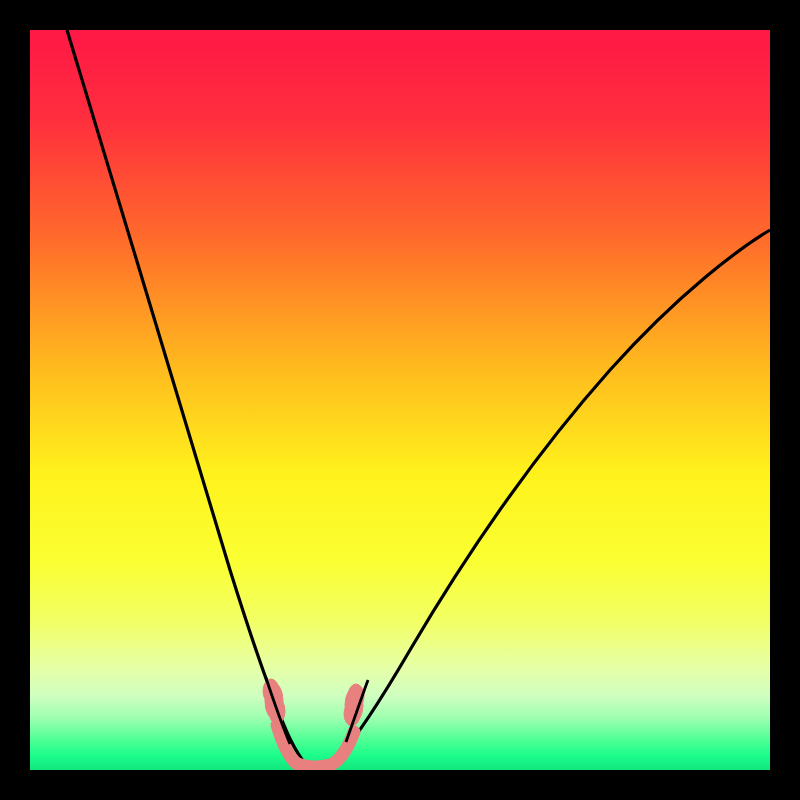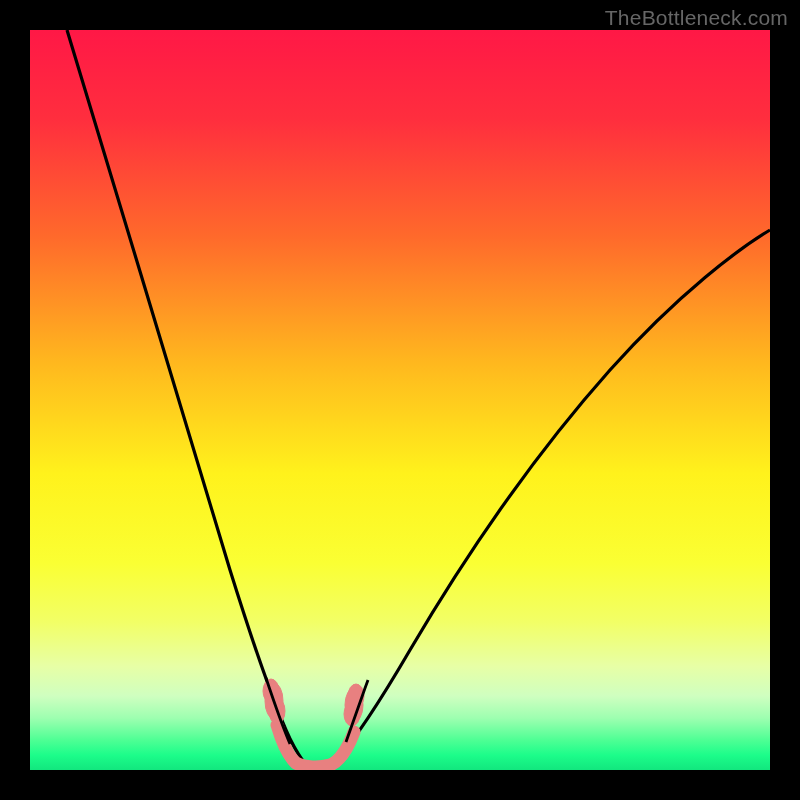--- a/index.html
+++ b/index.html
@@ -115,7 +115,6 @@
 
   </div>
 
-  <div class="watermark">TheBottleneck.com</div>
 
 </div>
 

